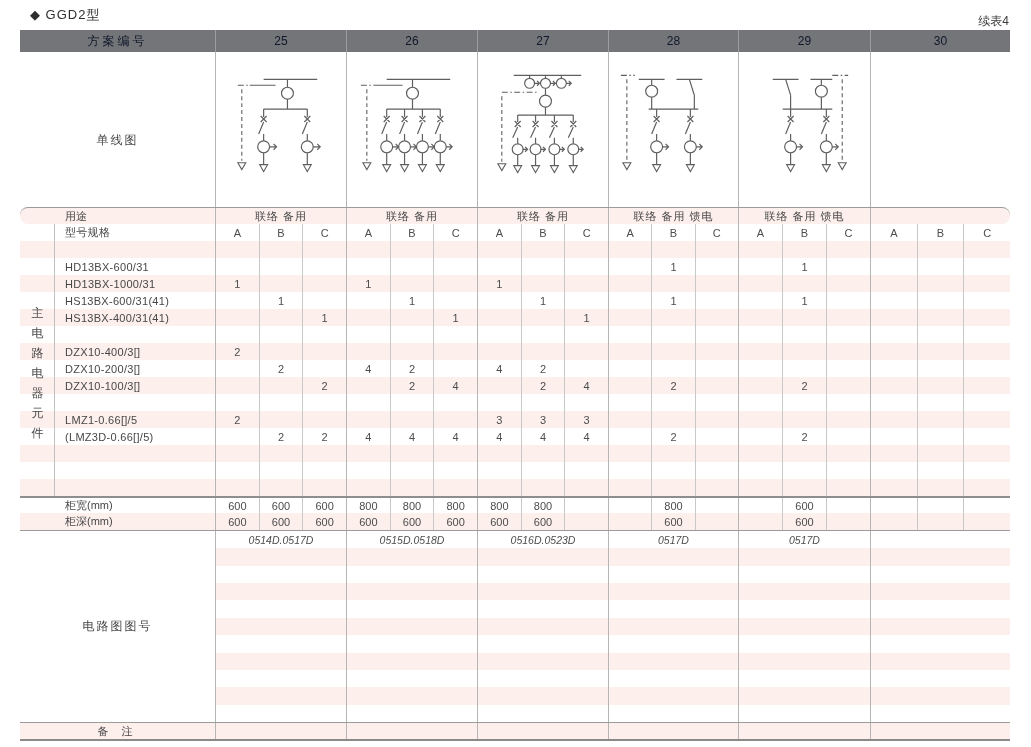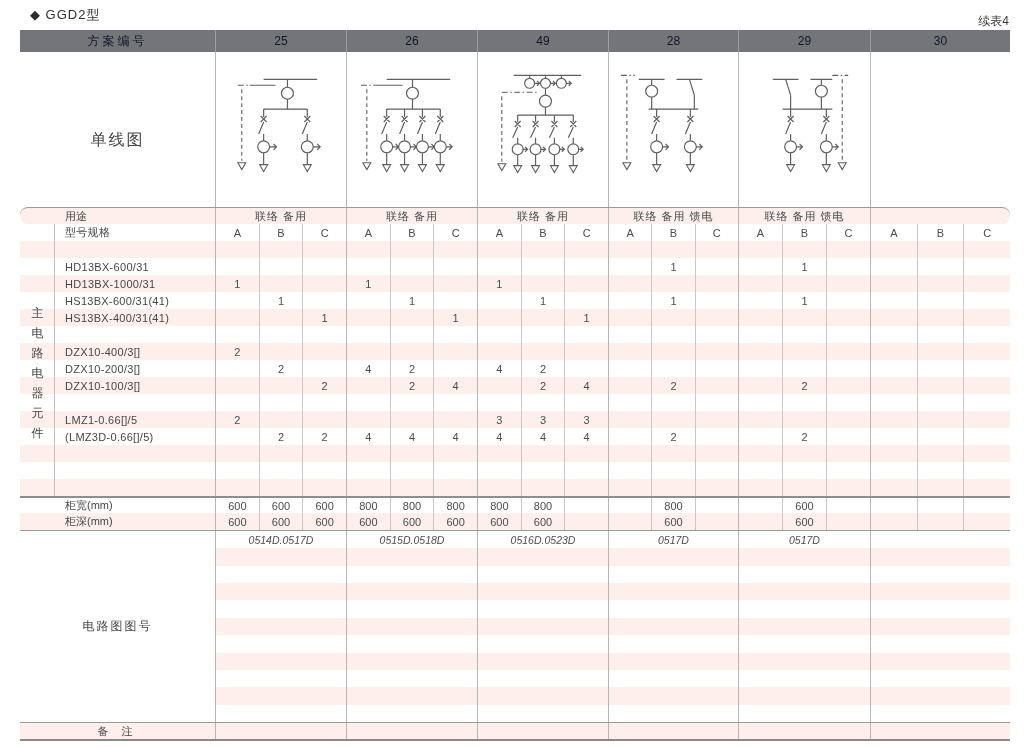--- a/index.html
+++ b/index.html
@@ -71,7 +71,7 @@
       <div class="hcell first" style="width:195px">方案编号</div>
     <div class="hcell" style="width: 131px;">25</div>
         <div class="hcell" style="width: 131px;">26</div>
-        <div class="hcell" style="width: 131px;">49</div>
+        <div class="hcell" style="width: 131px;">27</div>
         <div class="hcell" style="width: 130px;">28</div>
         <div class="hcell" style="width: 132px;">29</div>
         <div class="hcell" style="width: 140px;">30</div>

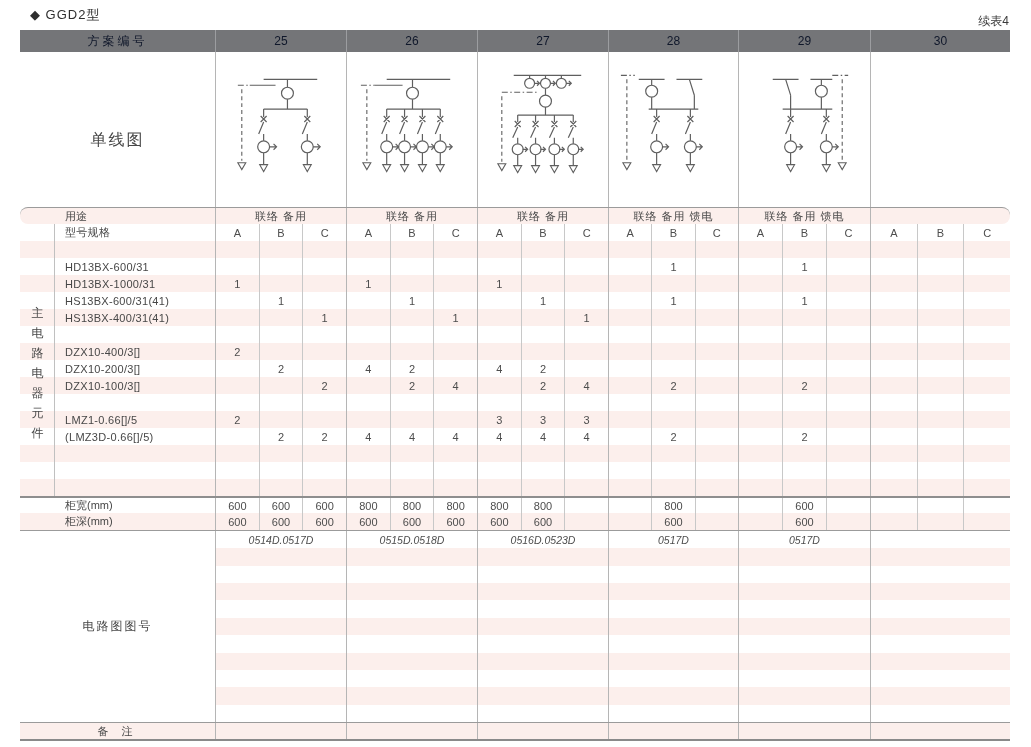--- a/index.html
+++ b/index.html
@@ -18,7 +18,7 @@
   .diagram-row{height:155px;background:#fff;}
   .dcell{box-sizing:border-box;border-left:1px solid var(--ln,#b5b5b5);
          display:flex;justify-content:center;align-items:flex-start;padding-top:13px;}
-  .dlabelcell{display:flex;align-items:center;justify-content:center;font-size:16px;letter-spacing:2px;margin-top:21px;}
+  .dlabelcell{display:flex;align-items:center;justify-content:center;font-size:12px;letter-spacing:2px;margin-top:21px;}
   svg{display:block;}
   .sl{stroke:var(--dg,#5f5f5f);stroke-width:1.2;fill:none;}
   .dd{stroke:var(--dg,#5f5f5f);stroke-width:1.1;fill:none;stroke-dasharray:6 2.5 1.5 2.5;}

